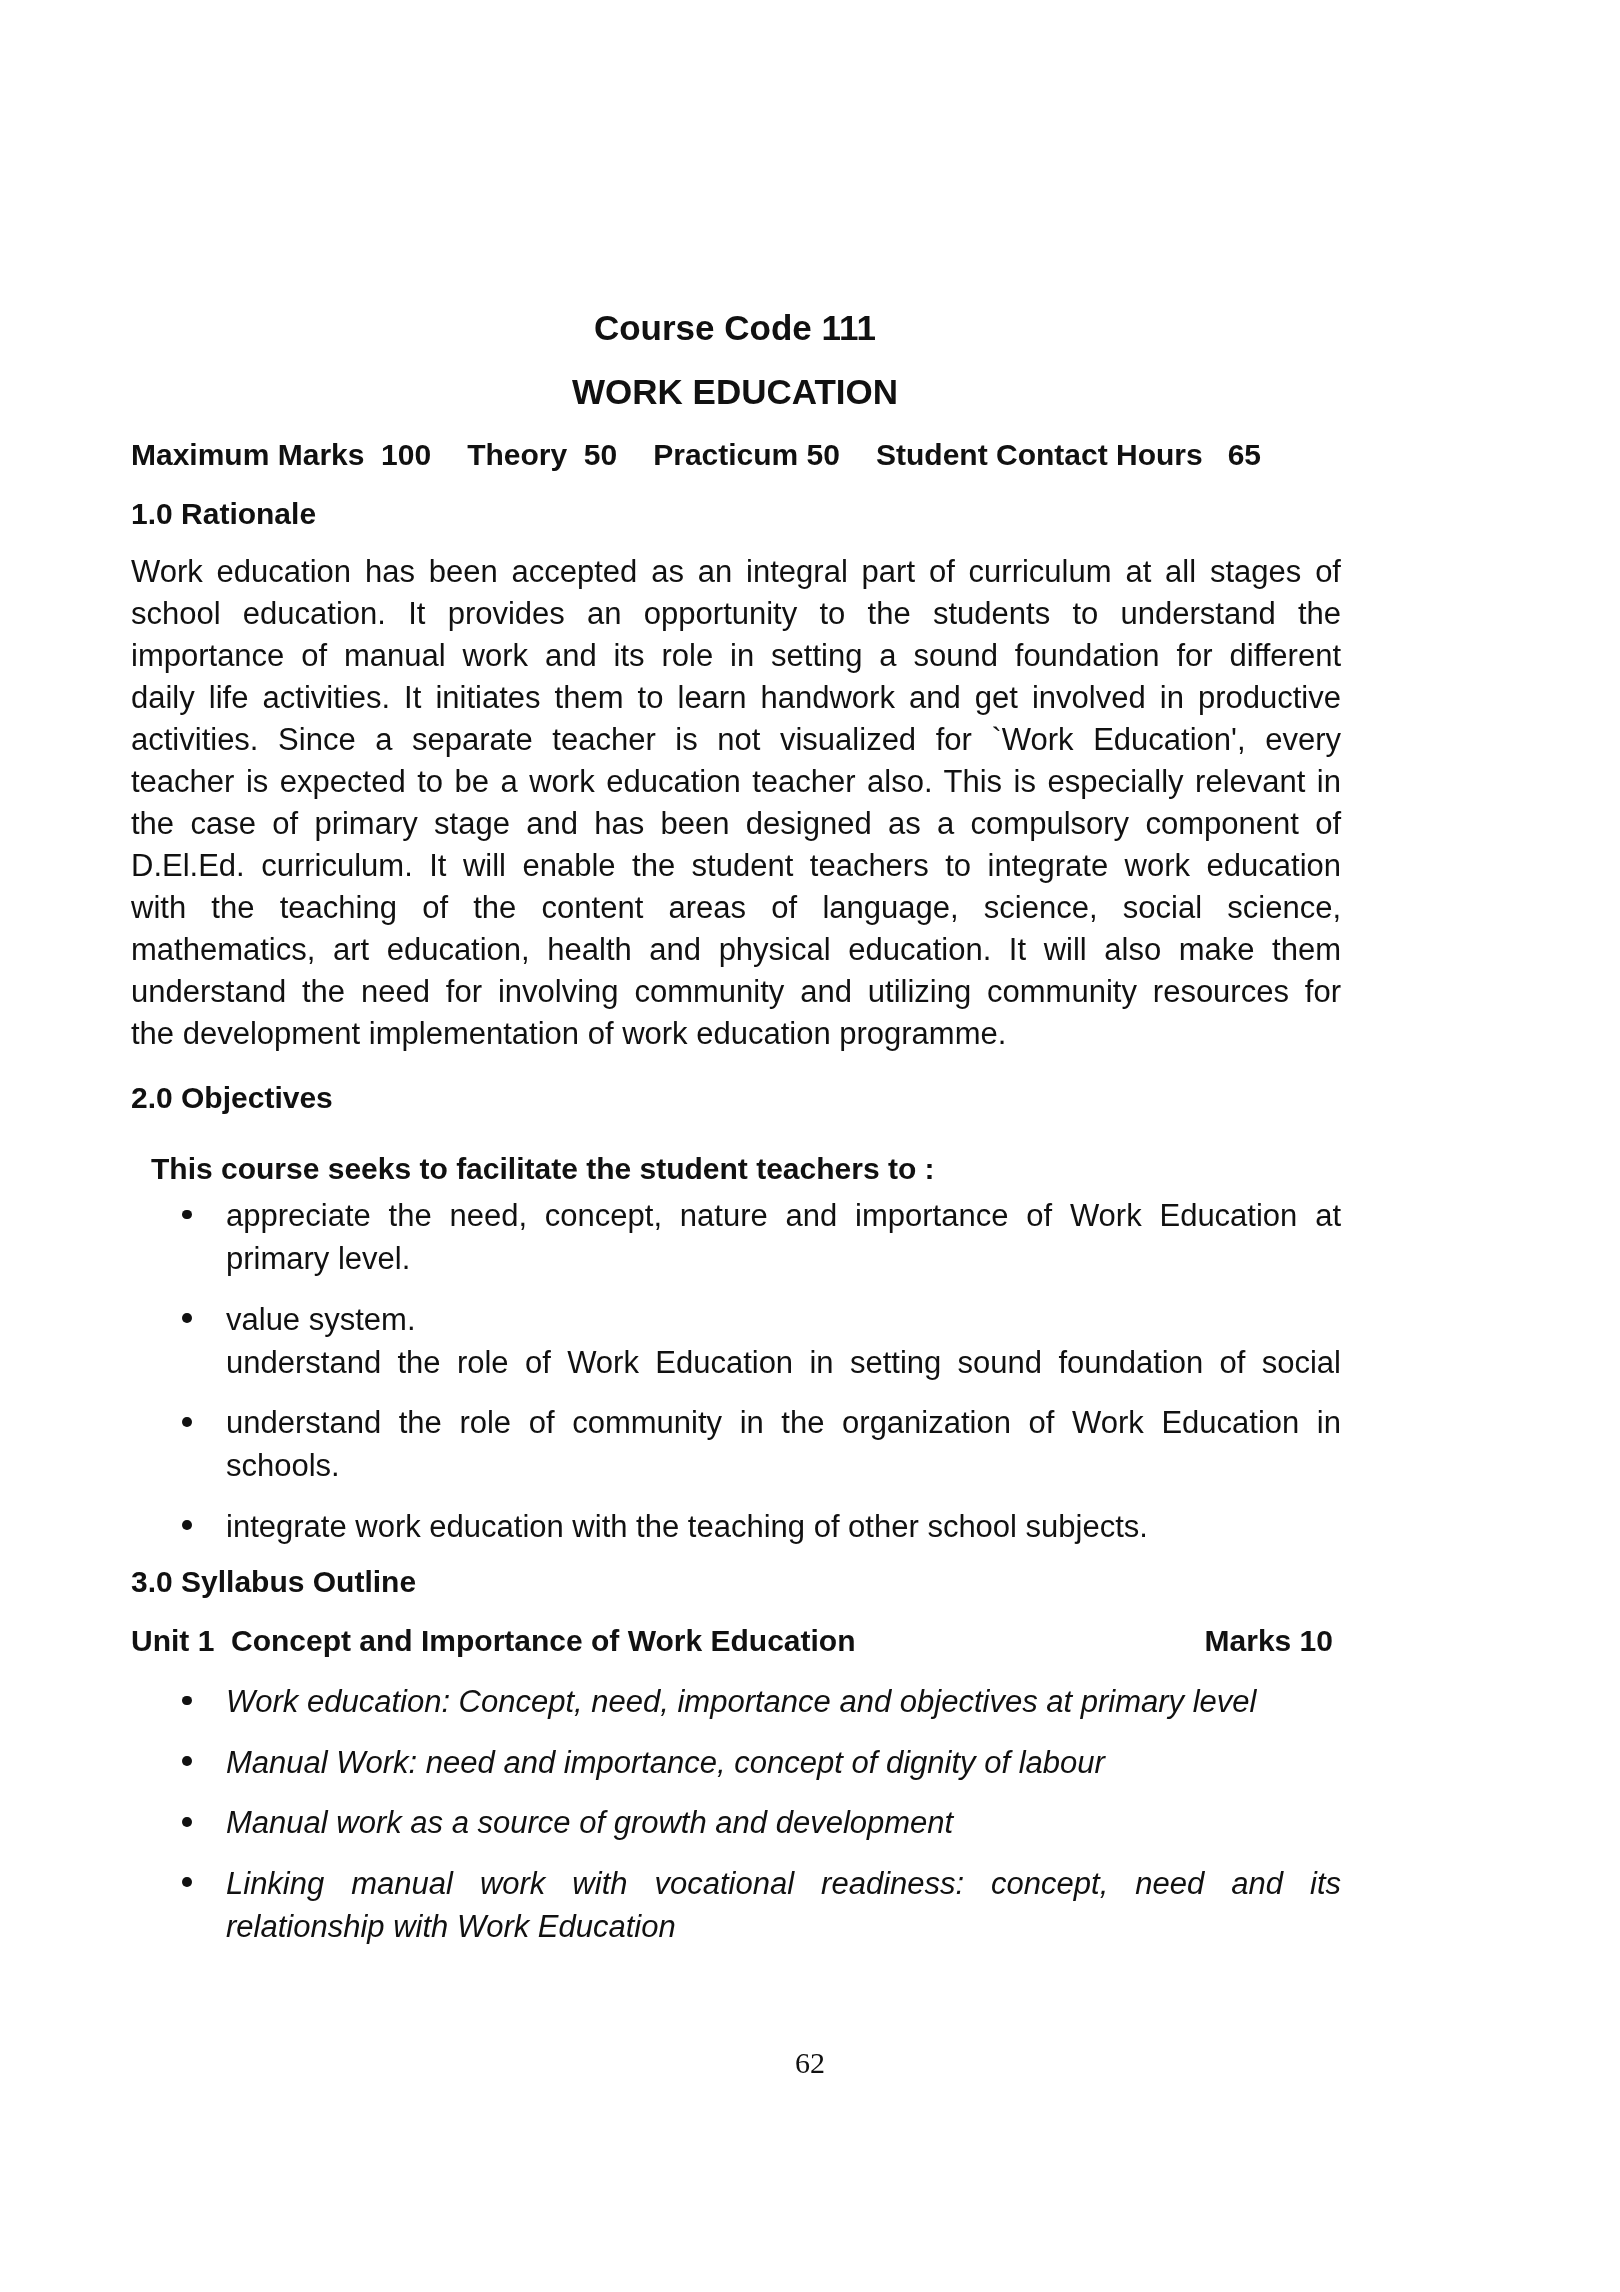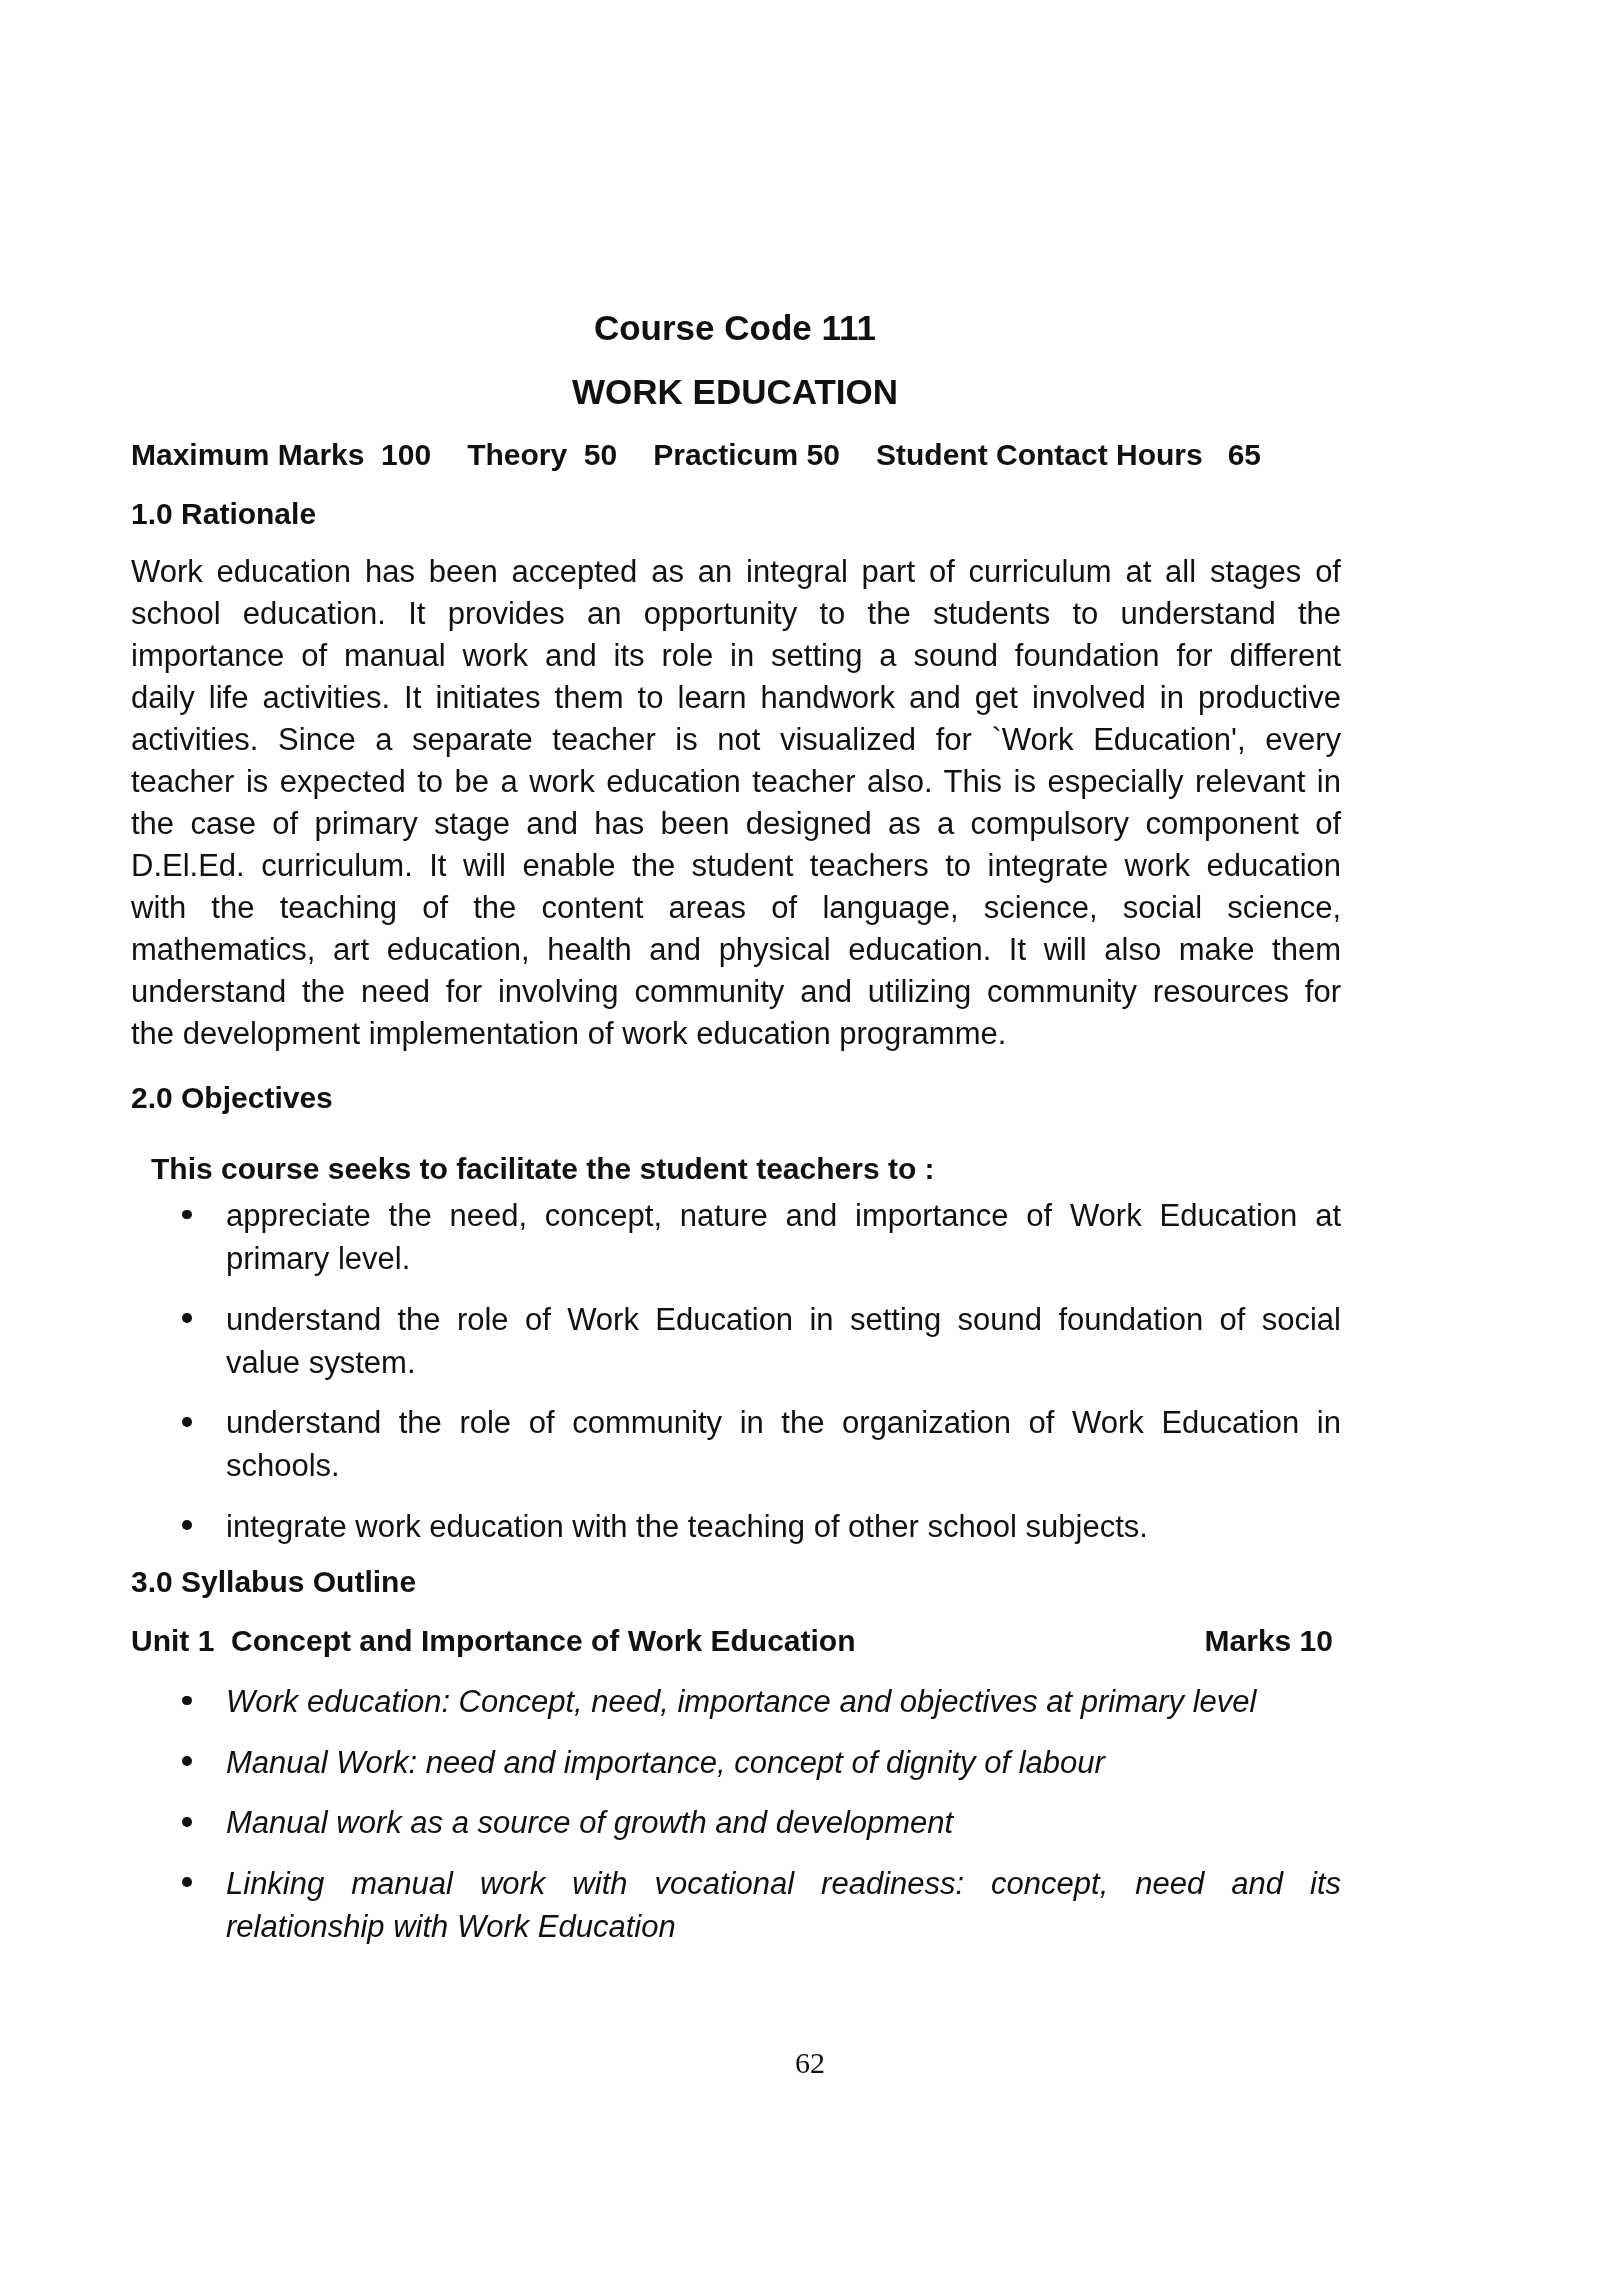--- a/index.html
+++ b/index.html
@@ -72,8 +72,8 @@
     </li>
     <li>
       <span class="dot"></span>
+      <span class="ln last">value system.</span>
       <span class="ln">understand the  role of Work Education in setting sound foundation of social</span>
-      <span class="ln last">value system.</span>
     </li>
     <li>
       <span class="dot"></span>

